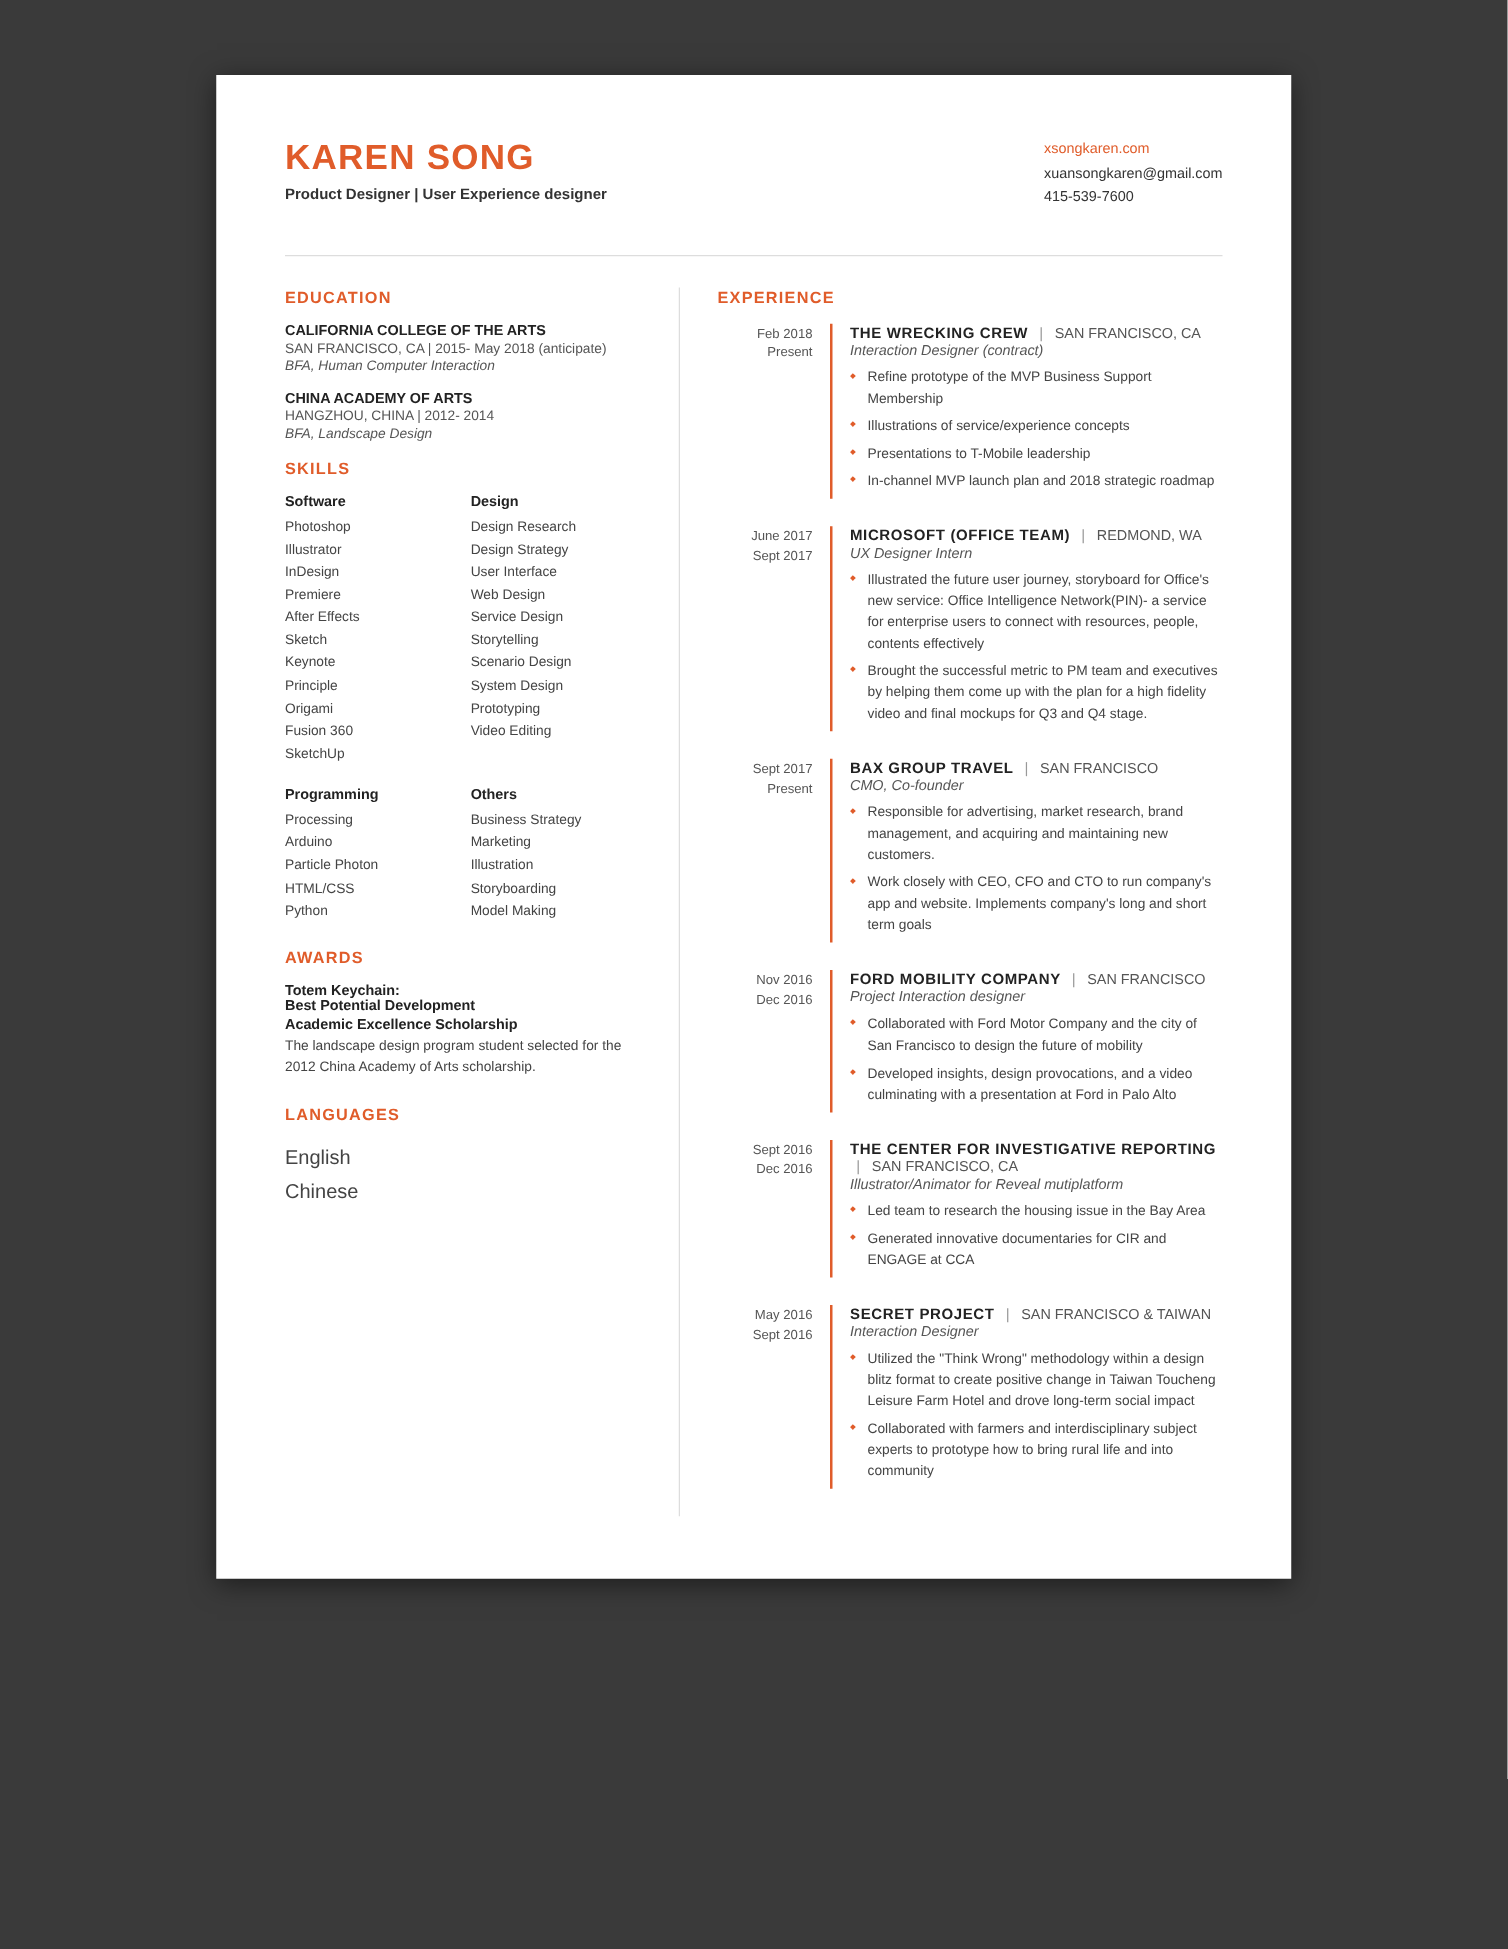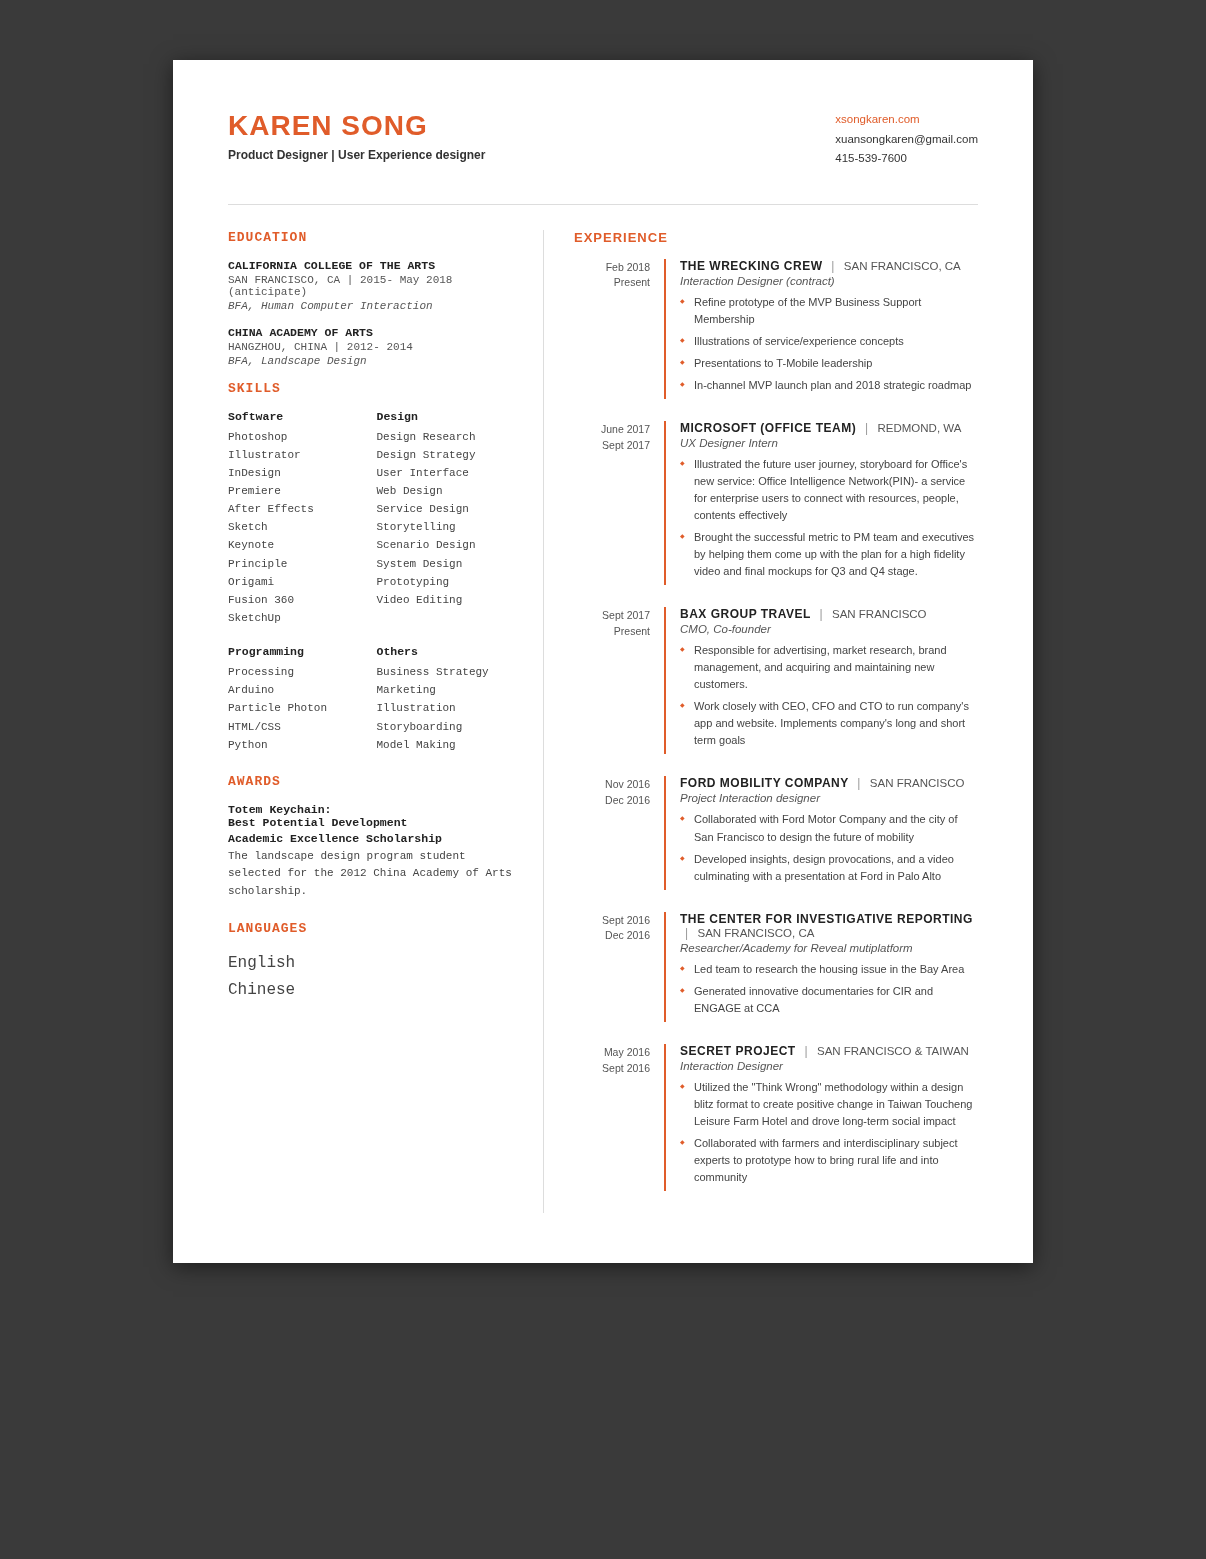--- a/index.html
+++ b/index.html
@@ -60,7 +60,6 @@
     .left-col {
       width: 42%;
       padding-right: 30px;
-      font-family: Liberation Mono, monospace;
     }
     .right-col {
       width: 58%;

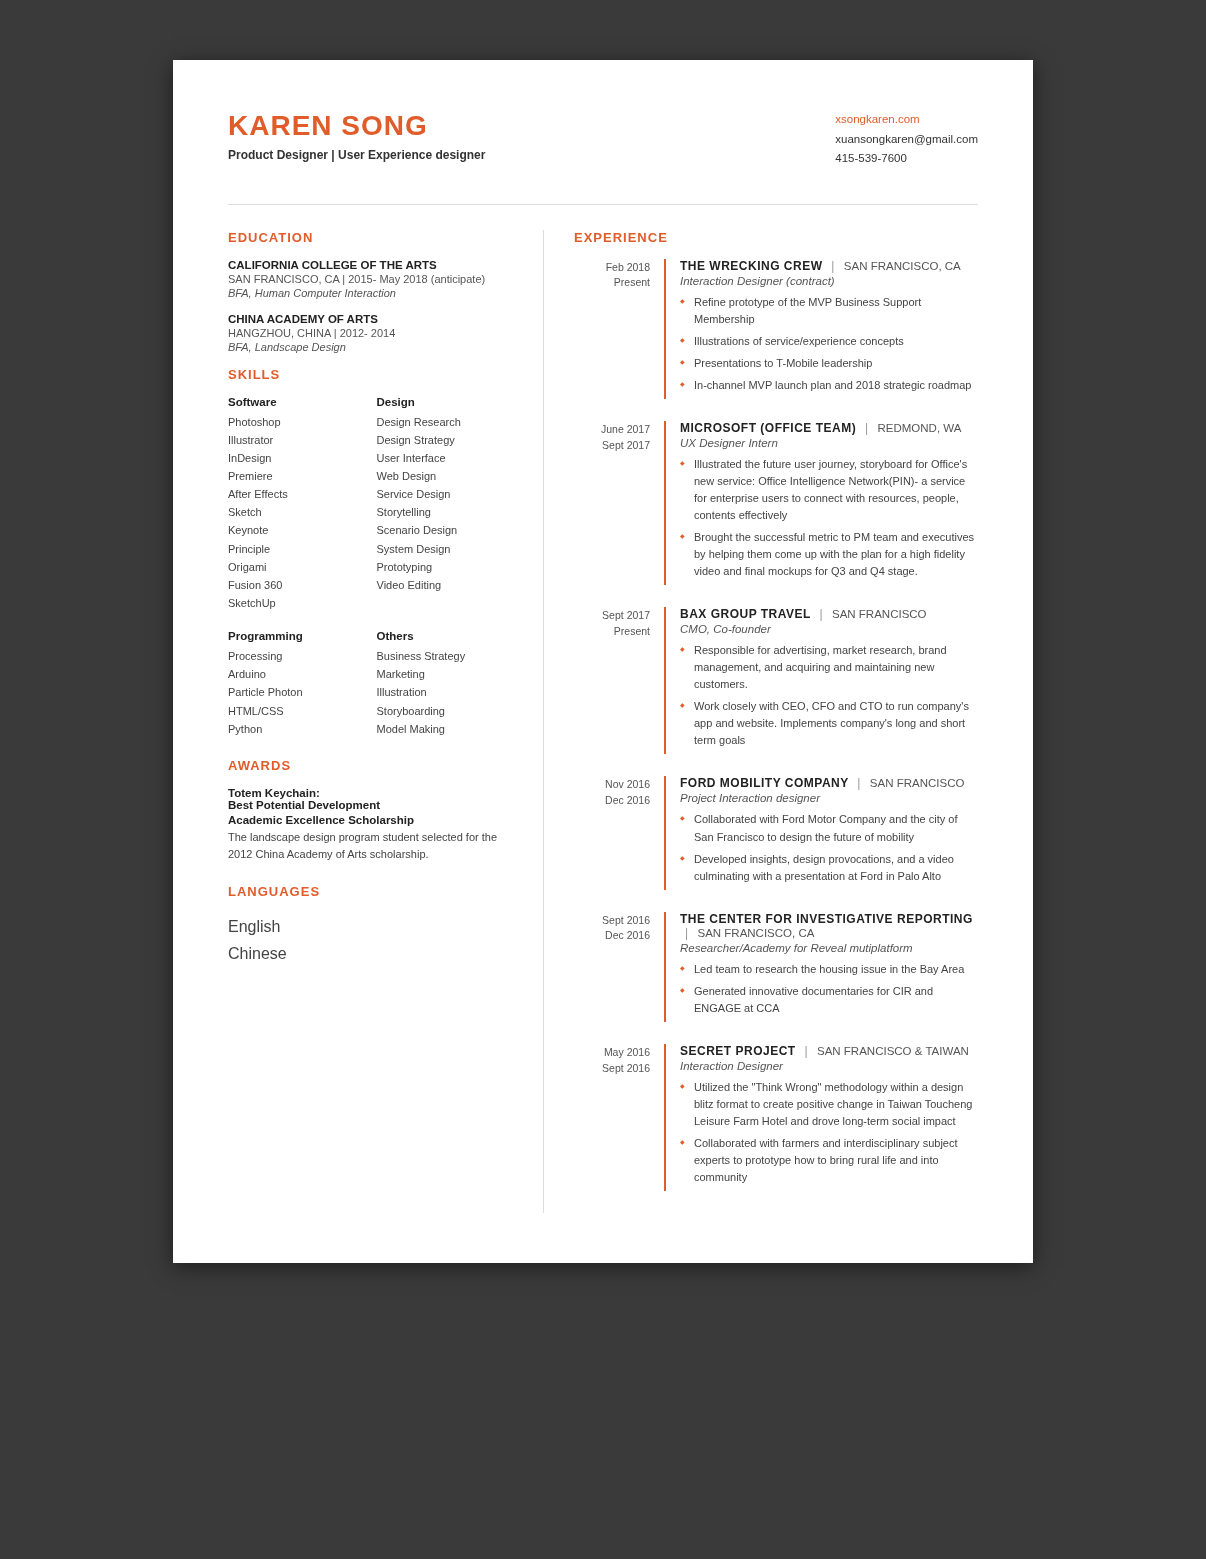--- a/index.html
+++ b/index.html
@@ -412,7 +412,7 @@
             <span class="exp-org-sep">|</span>
             <span class="exp-location">SAN FRANCISCO, CA</span>
           </div>
-          <div class="exp-role">Researcher/Academy for Reveal mutiplatform</div>
+          <div class="exp-role">Illustrator/Animator for Reveal mutiplatform</div>
           <ul class="exp-bullets">
             <li>Led team to research the housing issue in the Bay Area</li>
             <li>Generated innovative documentaries for CIR and ENGAGE at CCA</li>

